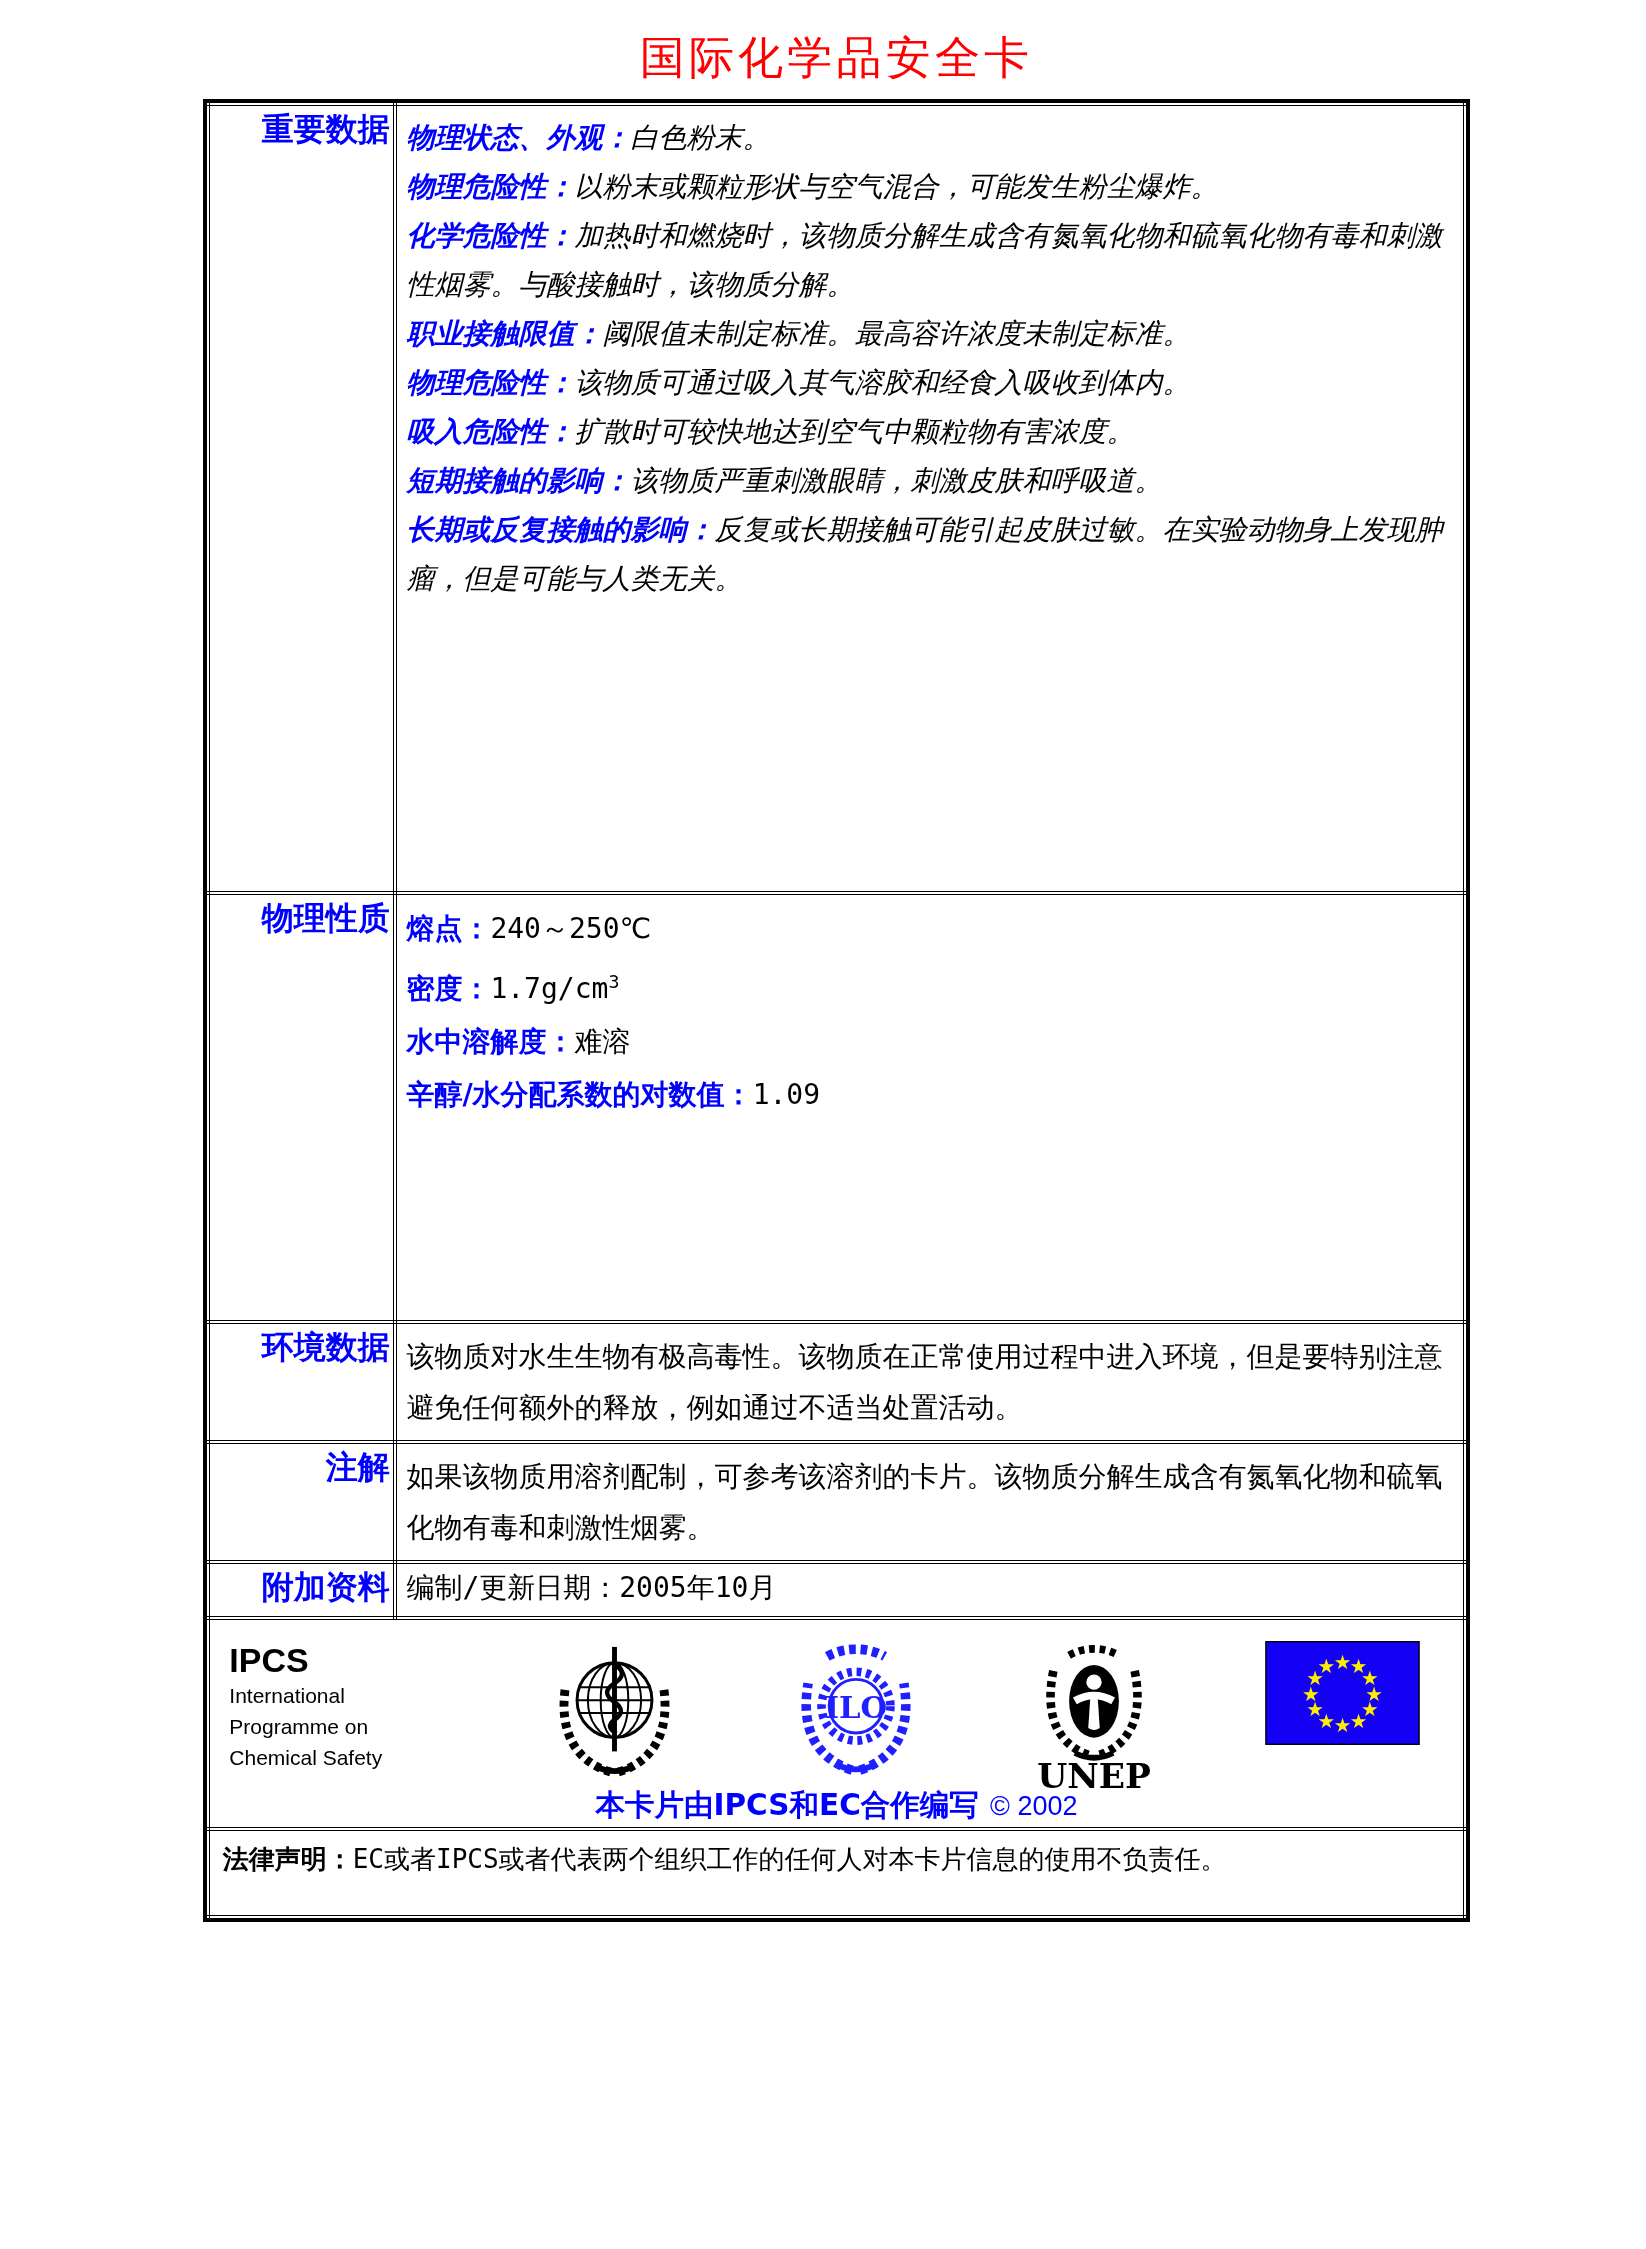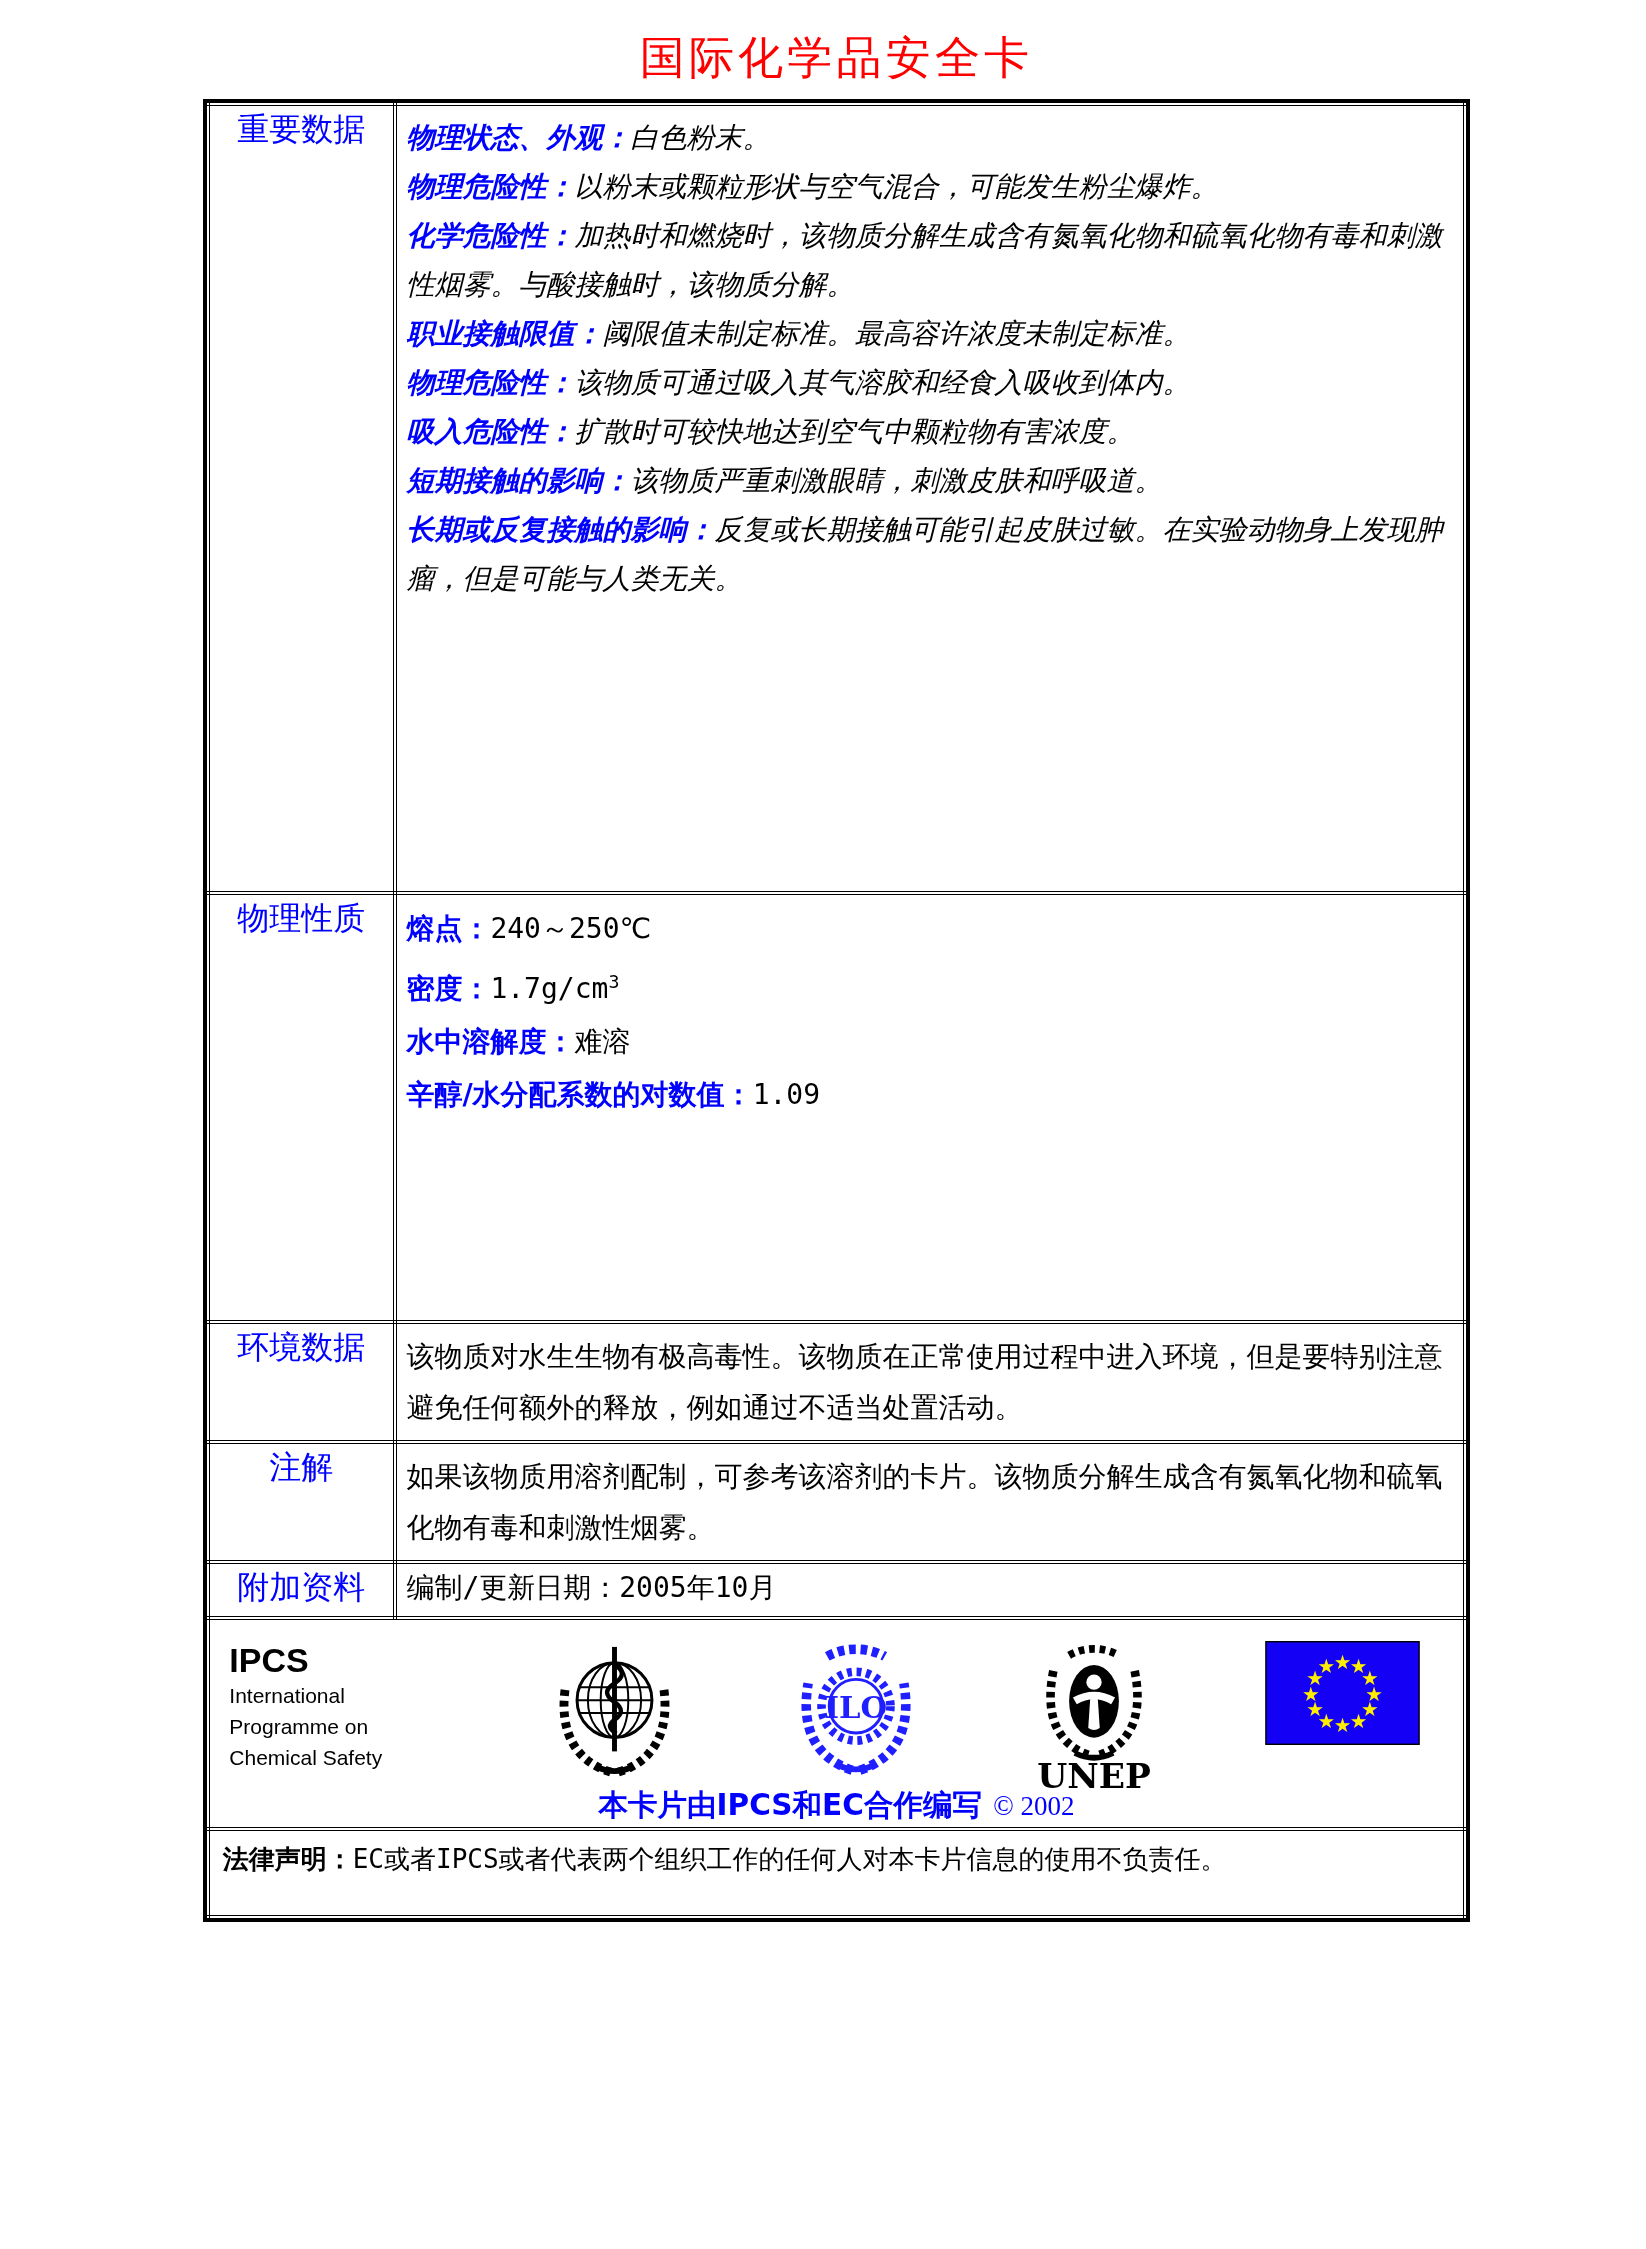--- a/index.html
+++ b/index.html
@@ -11,8 +11,8 @@
   .card{border:3.5px solid #000;}
   table.icsc{border-collapse:collapse;width:100%;table-layout:fixed;}
   table.icsc td{border:4.2px double #000;vertical-align:top;background:#fff;}
-  td.labelcell{width:177px;text-align:center;vertical-align:middle;
-    color:#0000ff;font-weight:normal;font-size:32px;padding:2.8px;}
+  td.labelcell{width:177px;text-align:right;vertical-align:middle;
+    color:#0000ff;font-weight:bold;font-size:32px;padding:2.8px;}
   td.content{padding:7px 12.7px 7px 9.8px;font-size:28px;line-height:49px;}
   tr.r-header td{height:76px;vertical-align:middle;padding:0 12.7px;}
   tr.r-s0 td.content{height:771px;font-style:italic;}

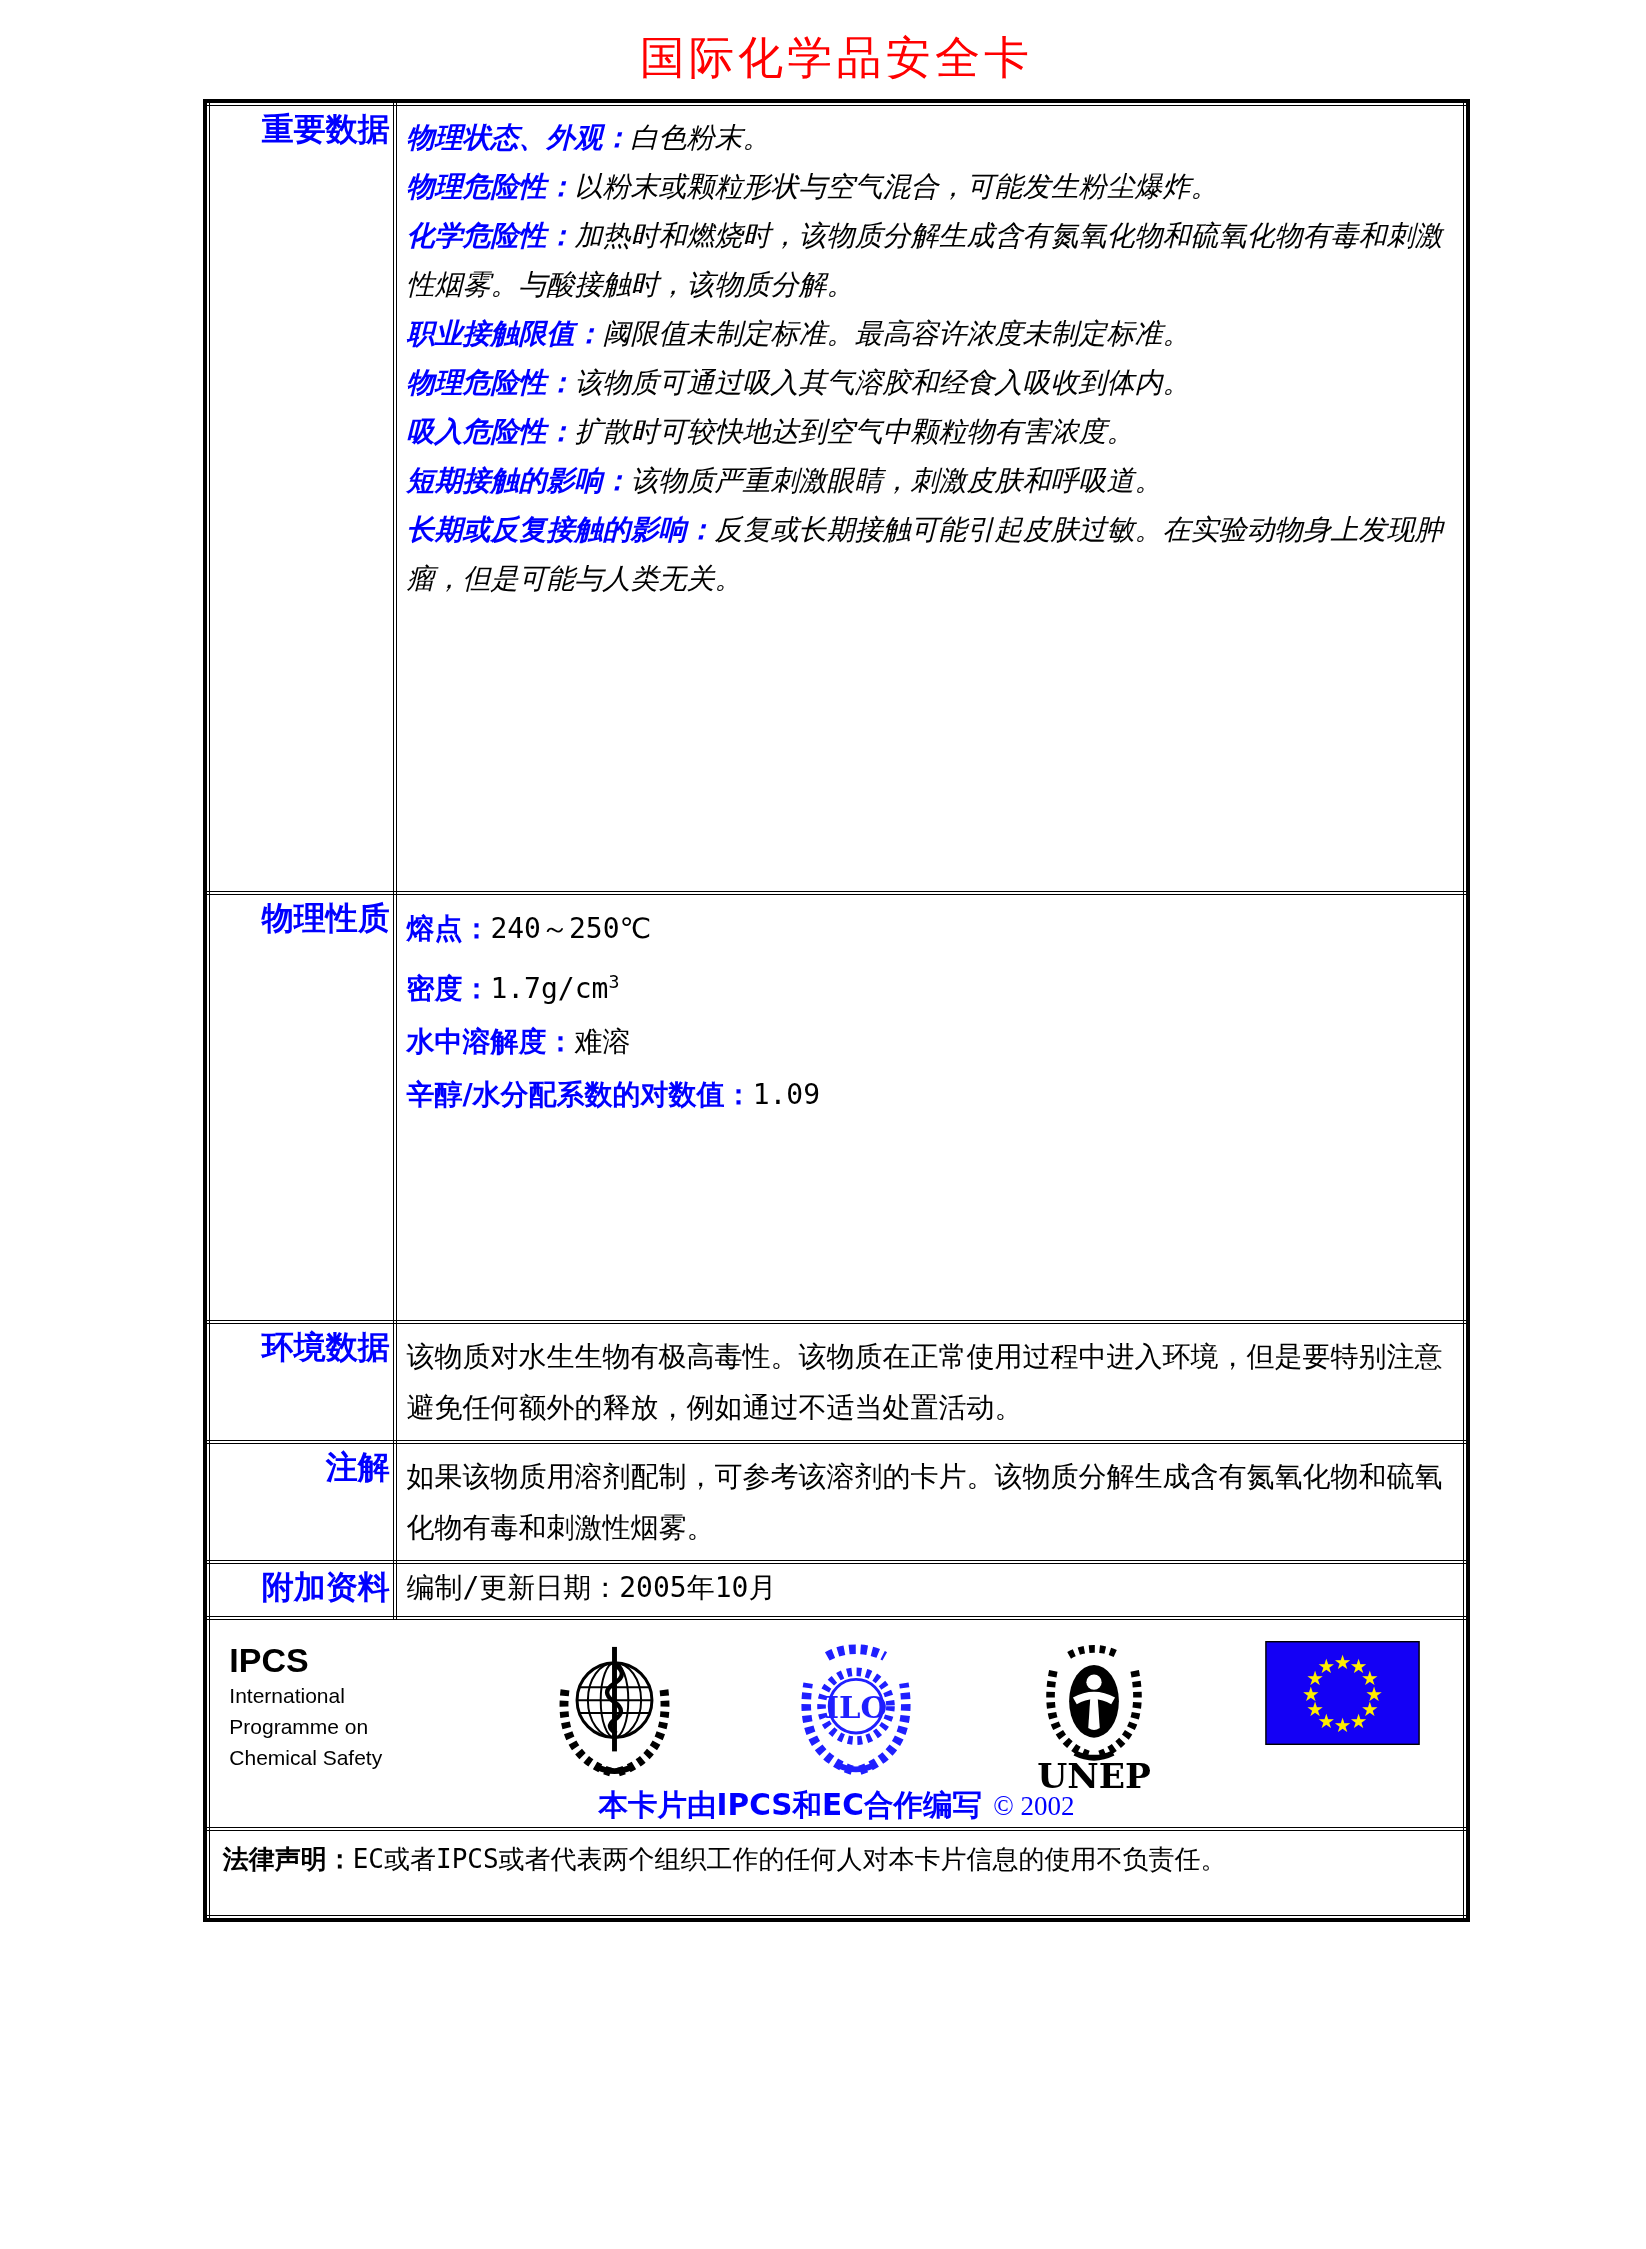--- a/index.html
+++ b/index.html
@@ -39,7 +39,7 @@
   .ipcs-title{font-family:"Liberation Sans","DejaVu Sans",sans-serif;font-weight:bold;font-size:34px;line-height:39px;}
   .ipcs-line{font-family:"Liberation Sans","DejaVu Sans",sans-serif;font-size:21px;line-height:31px;}
   .caption{ text-align:center;margin-top:4.2px;font-size:29.5px;color:#0000ff;font-weight:bold;}
-  .caption .cr{font-weight:normal;font-family:Liberation Serif, serif;font-size:27px;margin-left:11.3px;}
+  .caption .cr{font-weight:normal;font-family:Liberation Sans, sans-serif;font-size:27px;margin-left:11.3px;}
   svg text{font-family:"DejaVu Serif","DejaVu Sans",serif;}
 </style>
 </head>

